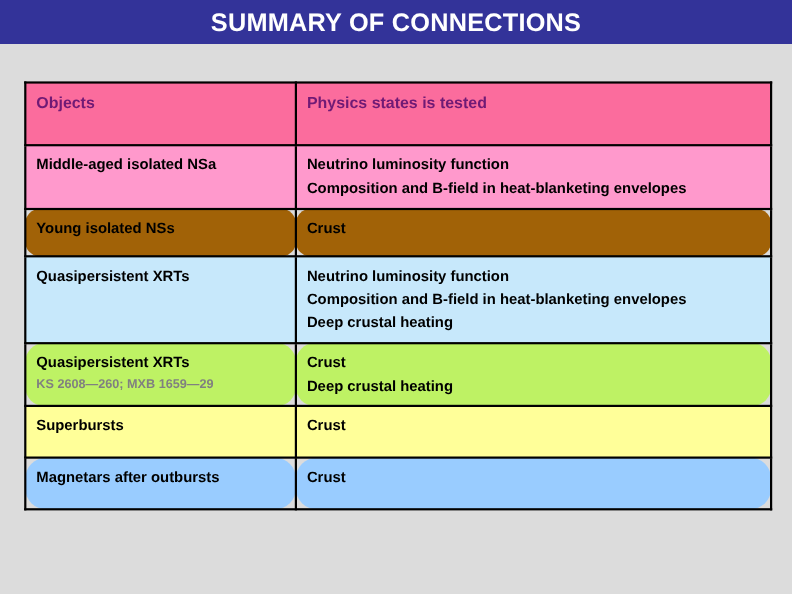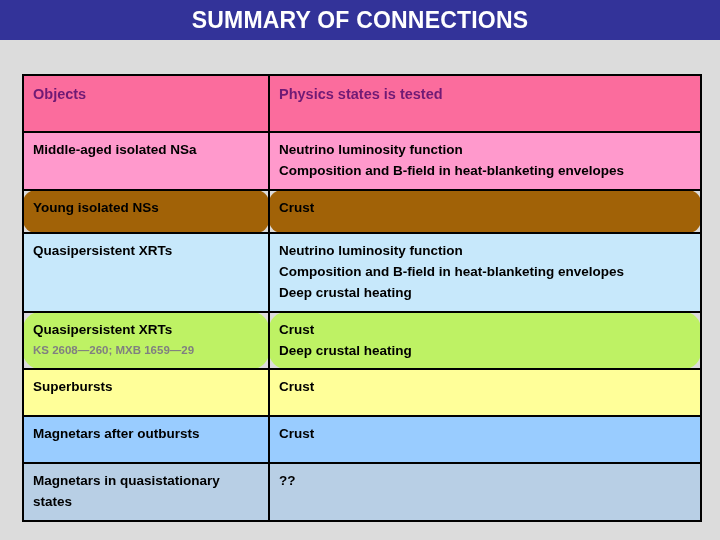--- a/index.html
+++ b/index.html
@@ -85,7 +85,7 @@
   tr.r2 td { height: 60px; }
   tr.r3 td { height: 38px; }
   tr.r4 td { height: 31px; margin-left: 32px; }
-  tr.r5 td { height: 31px; }
+  tr.r5 td { height: 31px; border-radius: 19px; }
   tr.r6 td { height: 40px; }
 
   .sub {

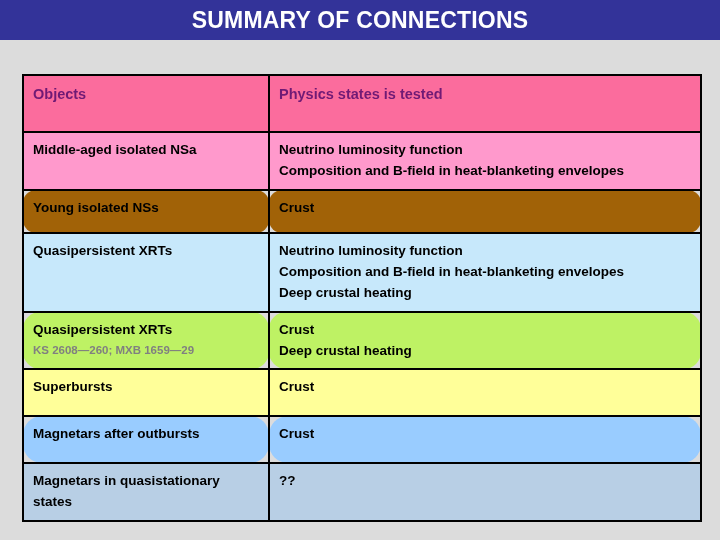--- a/index.html
+++ b/index.html
@@ -178,14 +178,6 @@
           </td>
         </tr>
 
-        <tr class="r6">
-          <td>
-            <span class="line">Magnetars in quasistationary states</span>
-          </td>
-          <td>
-            <span class="line">??</span>
-          </td>
-        </tr>
       </tbody>
     </table>
   </div>

